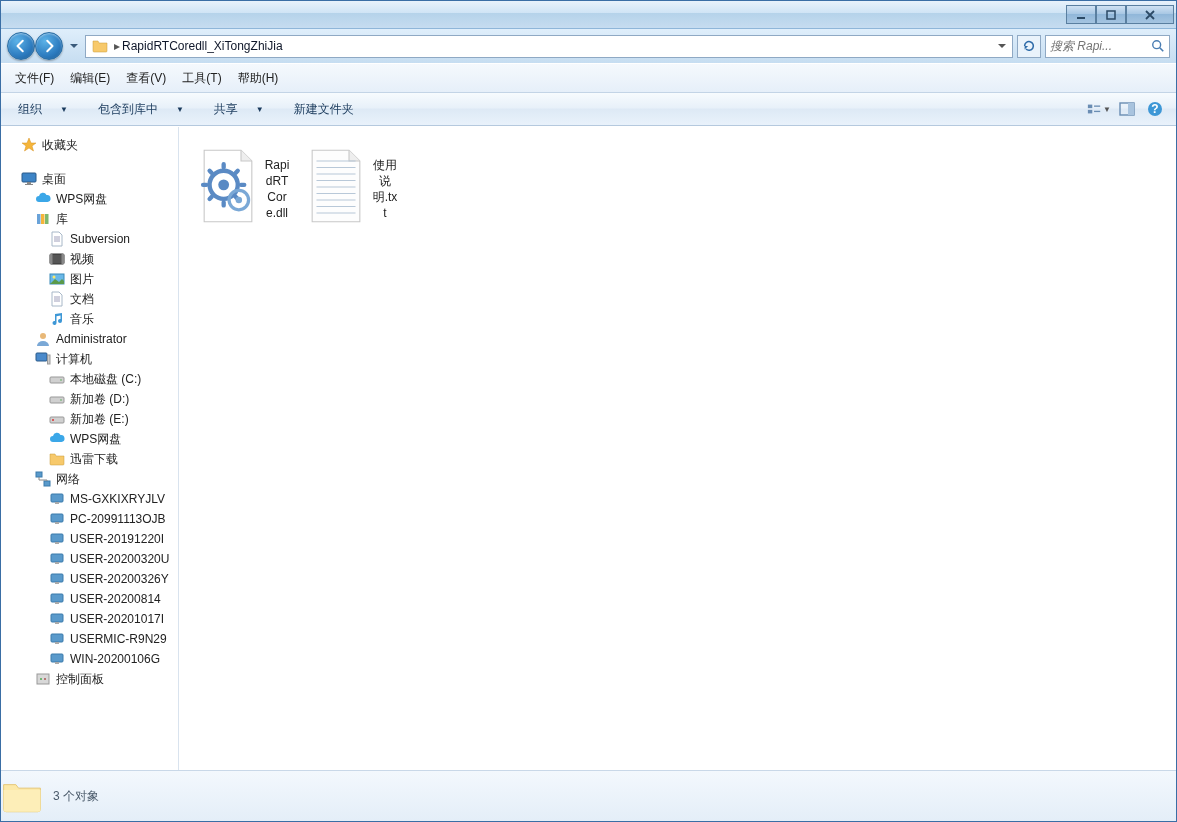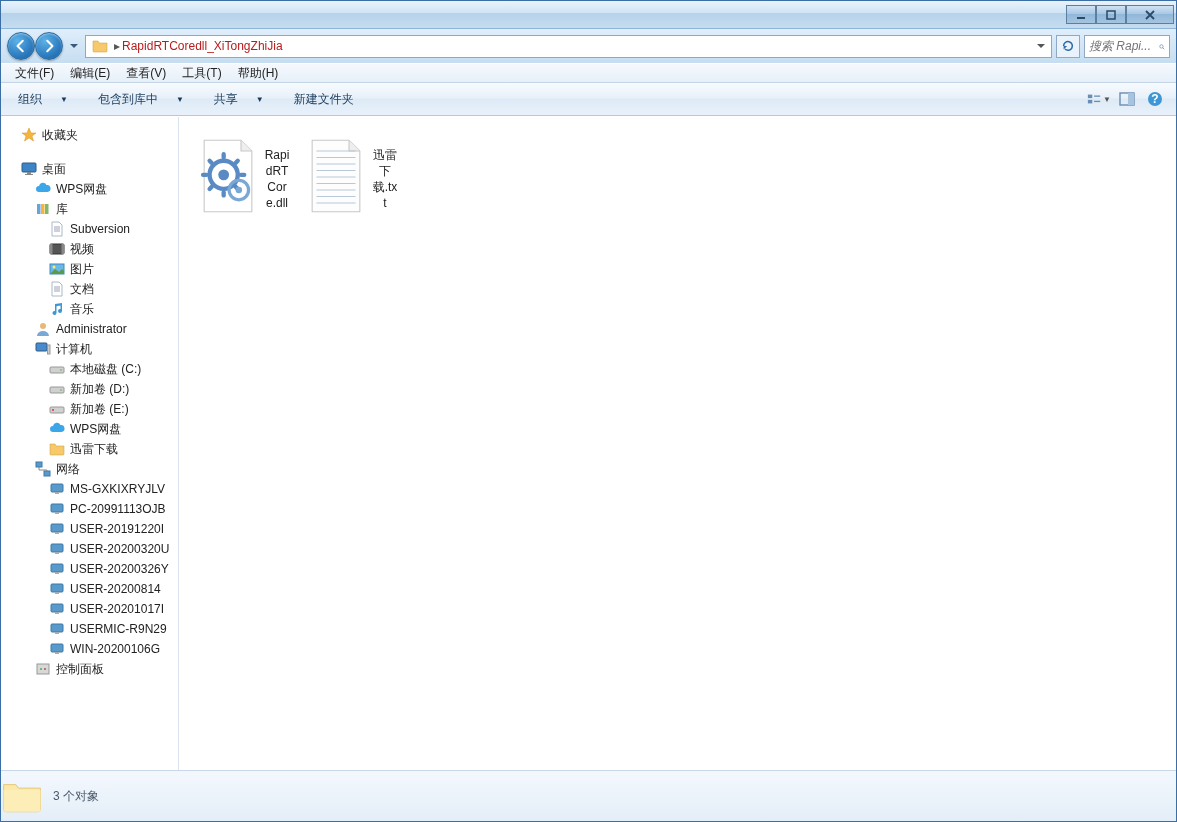--- a/index.html
+++ b/index.html
@@ -18,7 +18,7 @@
 .address-field { flex:1; height:23px; background:#fff; border:1px solid #8fa9c4; display:flex; align-items:center; padding:0 2px; }
 .address-field .folder-ico { width:16px; height:16px; margin:0 4px; }
 .address-field .sep { color:#555; margin:0 2px; }
-.address-text { flex:1; color:#b91c1c; }
+.address-text { flex:1; color:#0f172a; }
 .address-dd { width:18px; height:21px; display:flex; align-items:center; justify-content:center; cursor:pointer; border-left:1px solid transparent; }
 .refresh-btn { width:24px; height:23px; background:#eaf3fb; border:1px solid #8fa9c4; display:flex; align-items:center; justify-content:center; cursor:pointer; }
 .search-field { width:86px; height:23px; background:#fff; border:1px solid #8fa9c4; display:flex; align-items:center; padding:0 4px; }

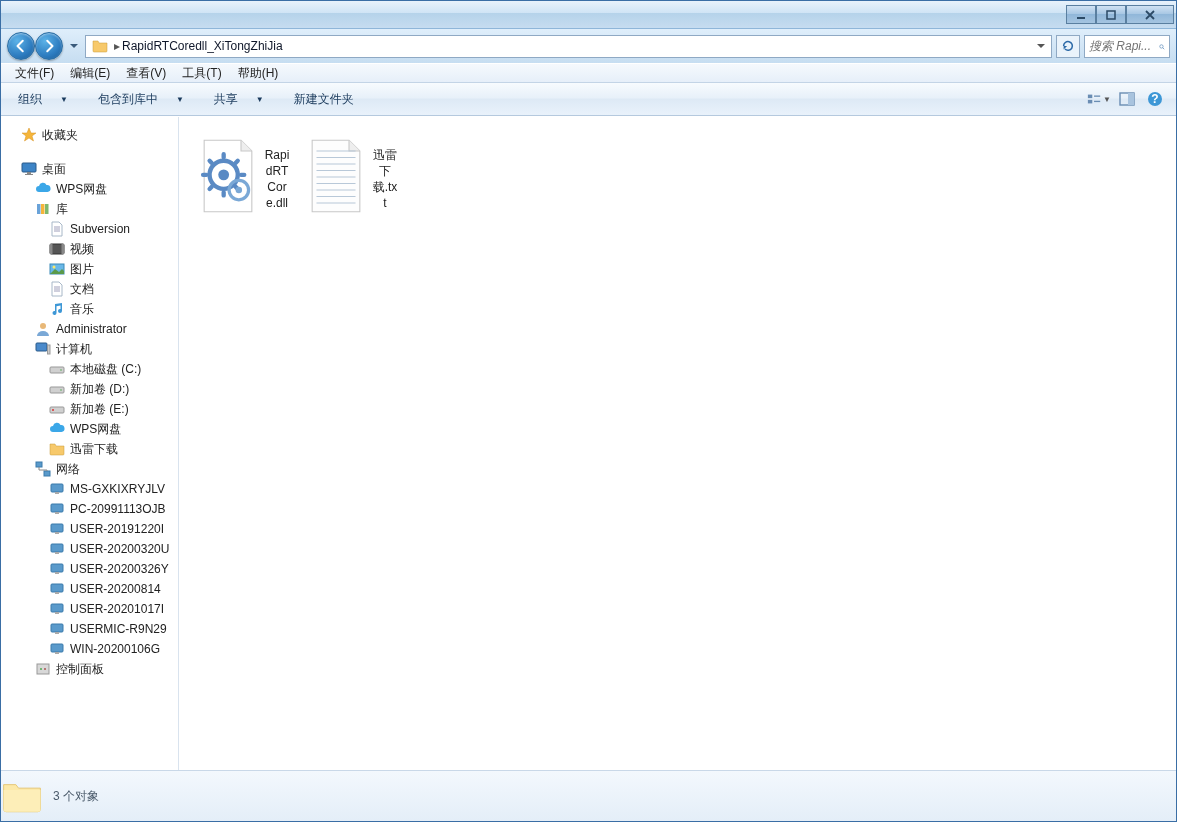--- a/index.html
+++ b/index.html
@@ -21,7 +21,7 @@
 .address-text { flex:1; color:#0f172a; }
 .address-dd { width:18px; height:21px; display:flex; align-items:center; justify-content:center; cursor:pointer; border-left:1px solid transparent; }
 .refresh-btn { width:24px; height:23px; background:#eaf3fb; border:1px solid #8fa9c4; display:flex; align-items:center; justify-content:center; cursor:pointer; }
-.search-field { width:86px; height:23px; background:#fff; border:1px solid #8fa9c4; display:flex; align-items:center; padding:0 4px; }
+.search-field { width:125px; height:23px; background:#fff; border:1px solid #8fa9c4; display:flex; align-items:center; padding:0 4px; }
 .search-field input { flex:1; border:none; outline:none; font-style:italic; color:#888; width:70px; }
 .search-field .search-ico { width:14px; height:14px; cursor:pointer; }
 .menubar { height:20px; background:linear-gradient(to bottom,#f5f9fd 0,#e6eff9 100%); display:flex; align-items:center; padding:0 6px; gap:0; border-top:1px solid #fff; border-bottom:1px solid #c3d4e6; }

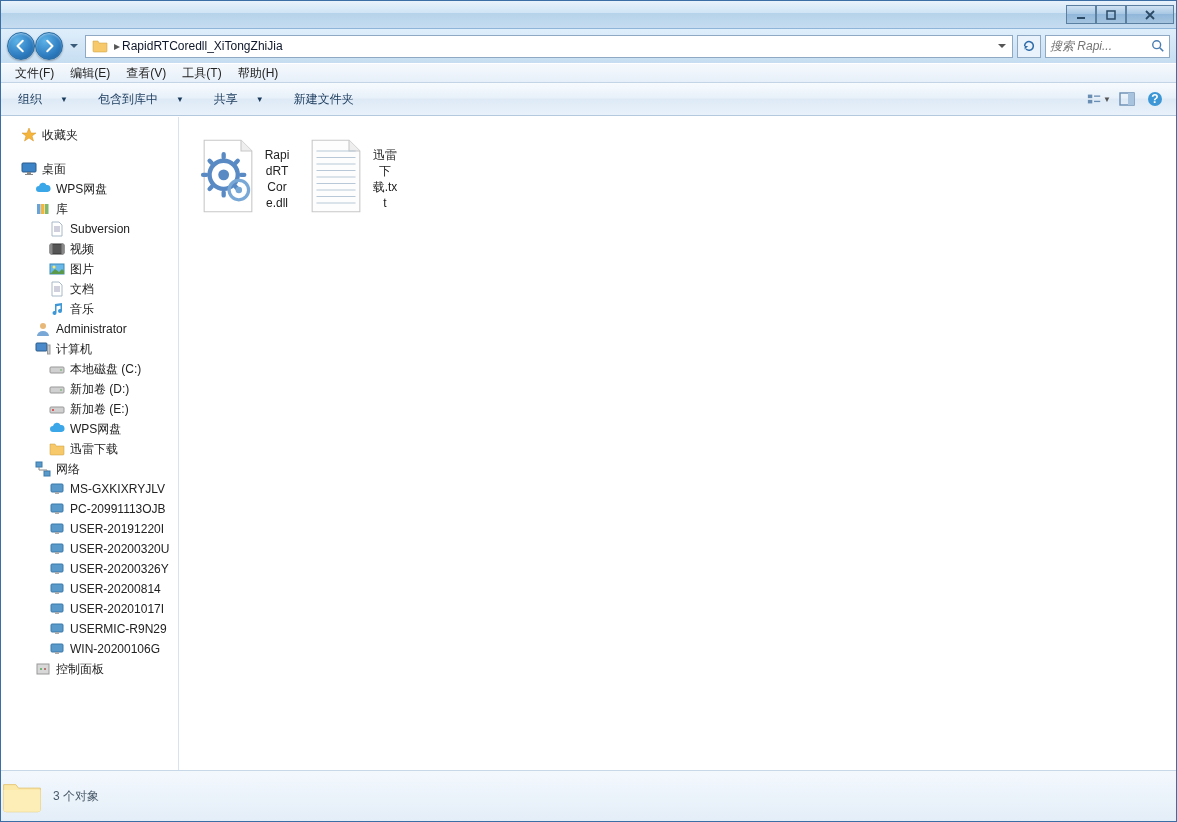--- a/index.html
+++ b/index.html
@@ -24,7 +24,7 @@
 .search-field { width:125px; height:23px; background:#fff; border:1px solid #8fa9c4; display:flex; align-items:center; padding:0 4px; }
 .search-field input { flex:1; border:none; outline:none; font-style:italic; color:#888; width:70px; }
 .search-field .search-ico { width:14px; height:14px; cursor:pointer; }
-.menubar { height:20px; background:linear-gradient(to bottom,#f5f9fd 0,#e6eff9 100%); display:flex; align-items:center; padding:0 6px; gap:0; border-top:1px solid #fff; border-bottom:1px solid #c3d4e6; }
+.menubar { height:30px; background:linear-gradient(to bottom,#f5f9fd 0,#e6eff9 100%); display:flex; align-items:center; padding:0 6px; gap:0; border-top:1px solid #fff; border-bottom:1px solid #c3d4e6; }
 .menu-item { padding:2px 8px; cursor:pointer; color:#222; }
 .toolbar { height:33px; background:linear-gradient(to bottom,#f7fbfe 0,#e7f0f9 48%,#dde9f5 49%,#e9f2fb 100%); display:flex; align-items:center; padding:0 8px; border-bottom:1px solid #b5c9de; }
 .tool-btn { padding:4px 8px; display:flex; align-items:center; gap:16px; cursor:pointer; color:#1a3a5c; border:1px solid transparent; border-radius:2px; }

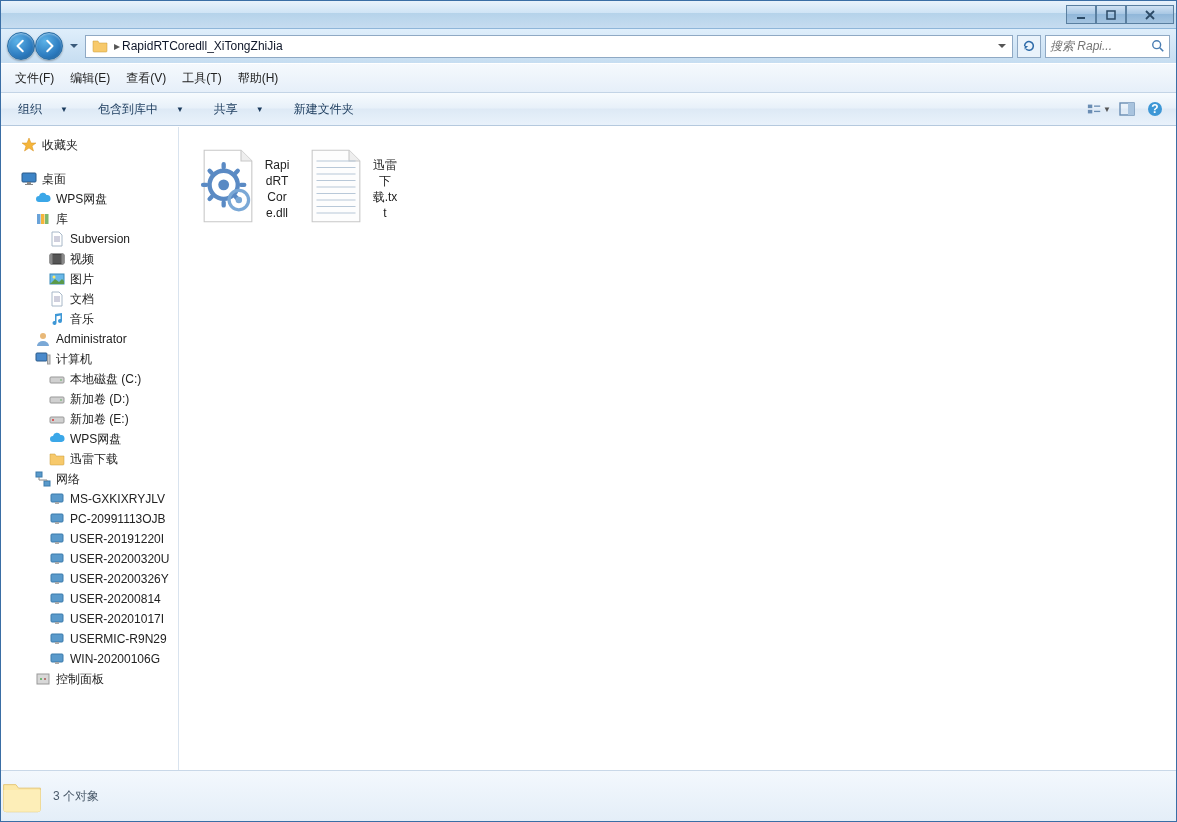--- a/index.html
+++ b/index.html
@@ -458,7 +458,7 @@
               </g>
             </svg>
         </div>
-        <div class="file-label">迅雷下载.txt</div>
+        <div class="file-label">使用说明.txt</div>
       </div>
     </div>
   </div>

